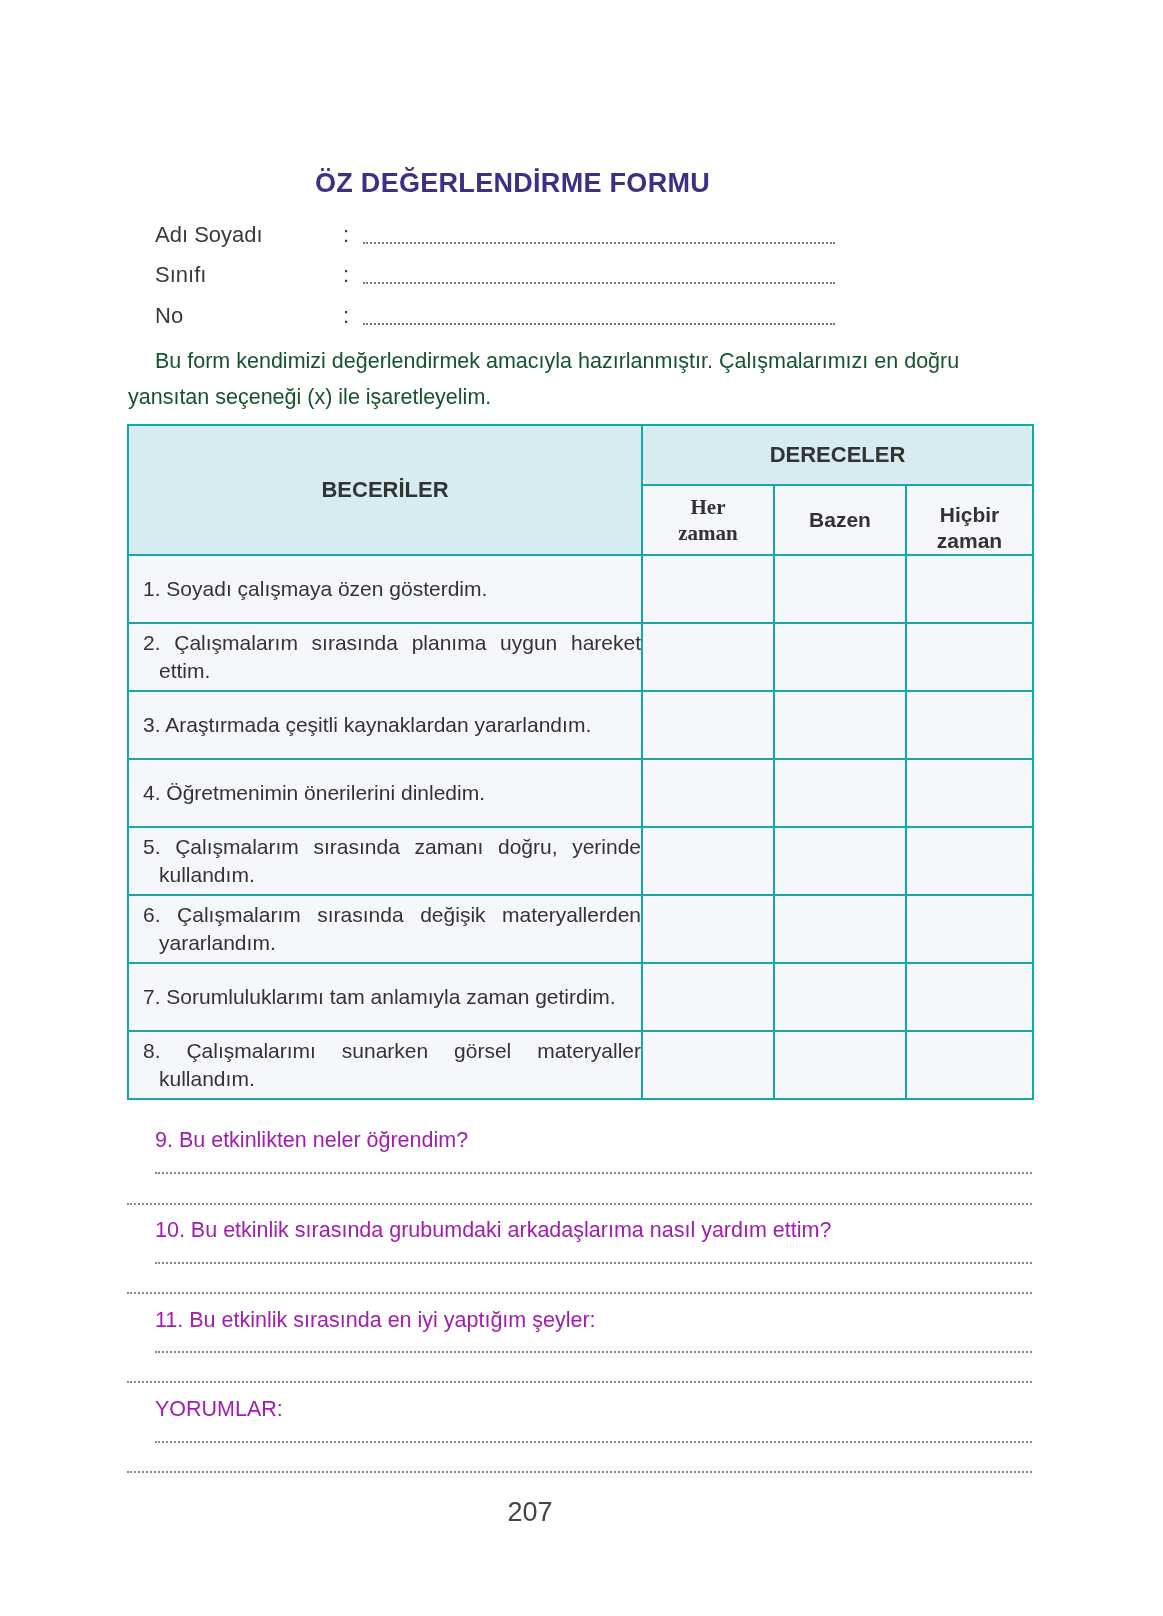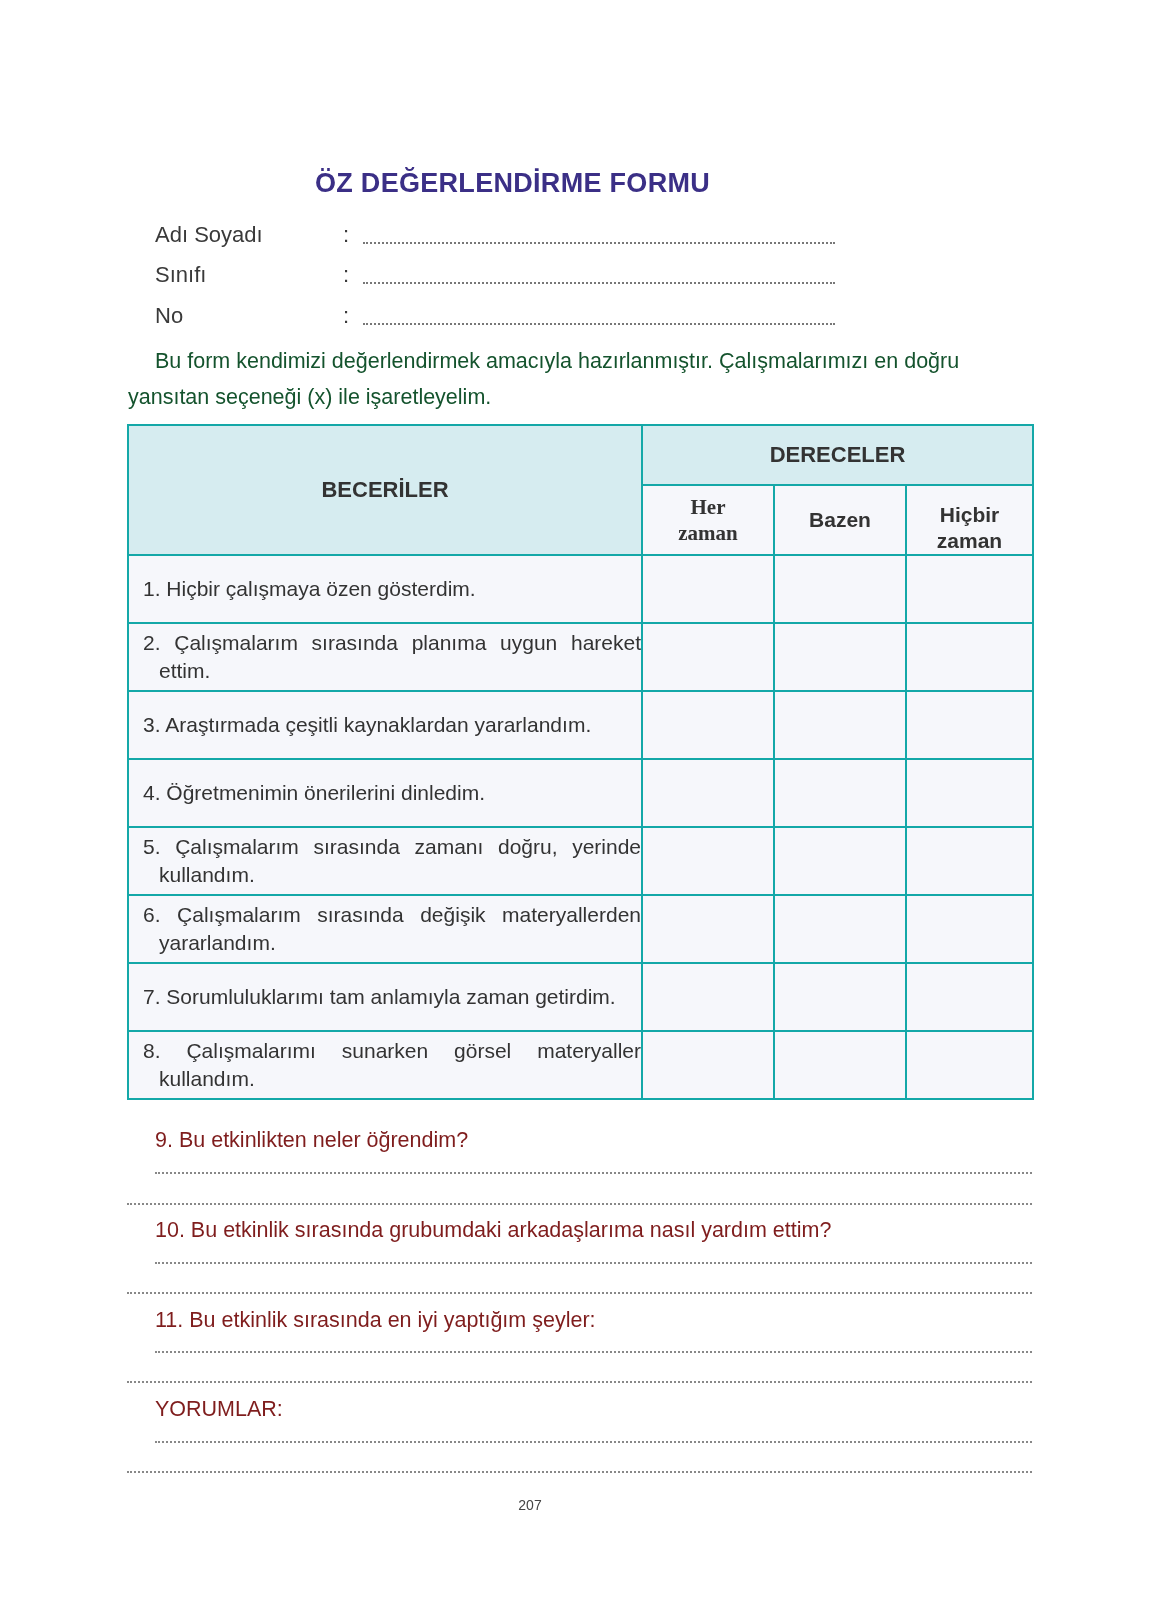--- a/index.html
+++ b/index.html
@@ -73,7 +73,7 @@
   <tbody>
       <tr style="height:60px;">
     <th class="hdr" rowspan="2" style="font-size:22px;">BECERİLER</th>
-    <th class="hdr" colspan="3" style="font-size:22px;">DERECELER</th>
+    <th class="hdr" colspan="3" style="font-size:22px;border-radius:10px;">DERECELER</th>
   </tr>
   <tr style="height:70px;">
     <th class="sub"><span style="display:inline-block;width:60px;font-family:Liberation Serif, serif;">Her zaman</span></th>

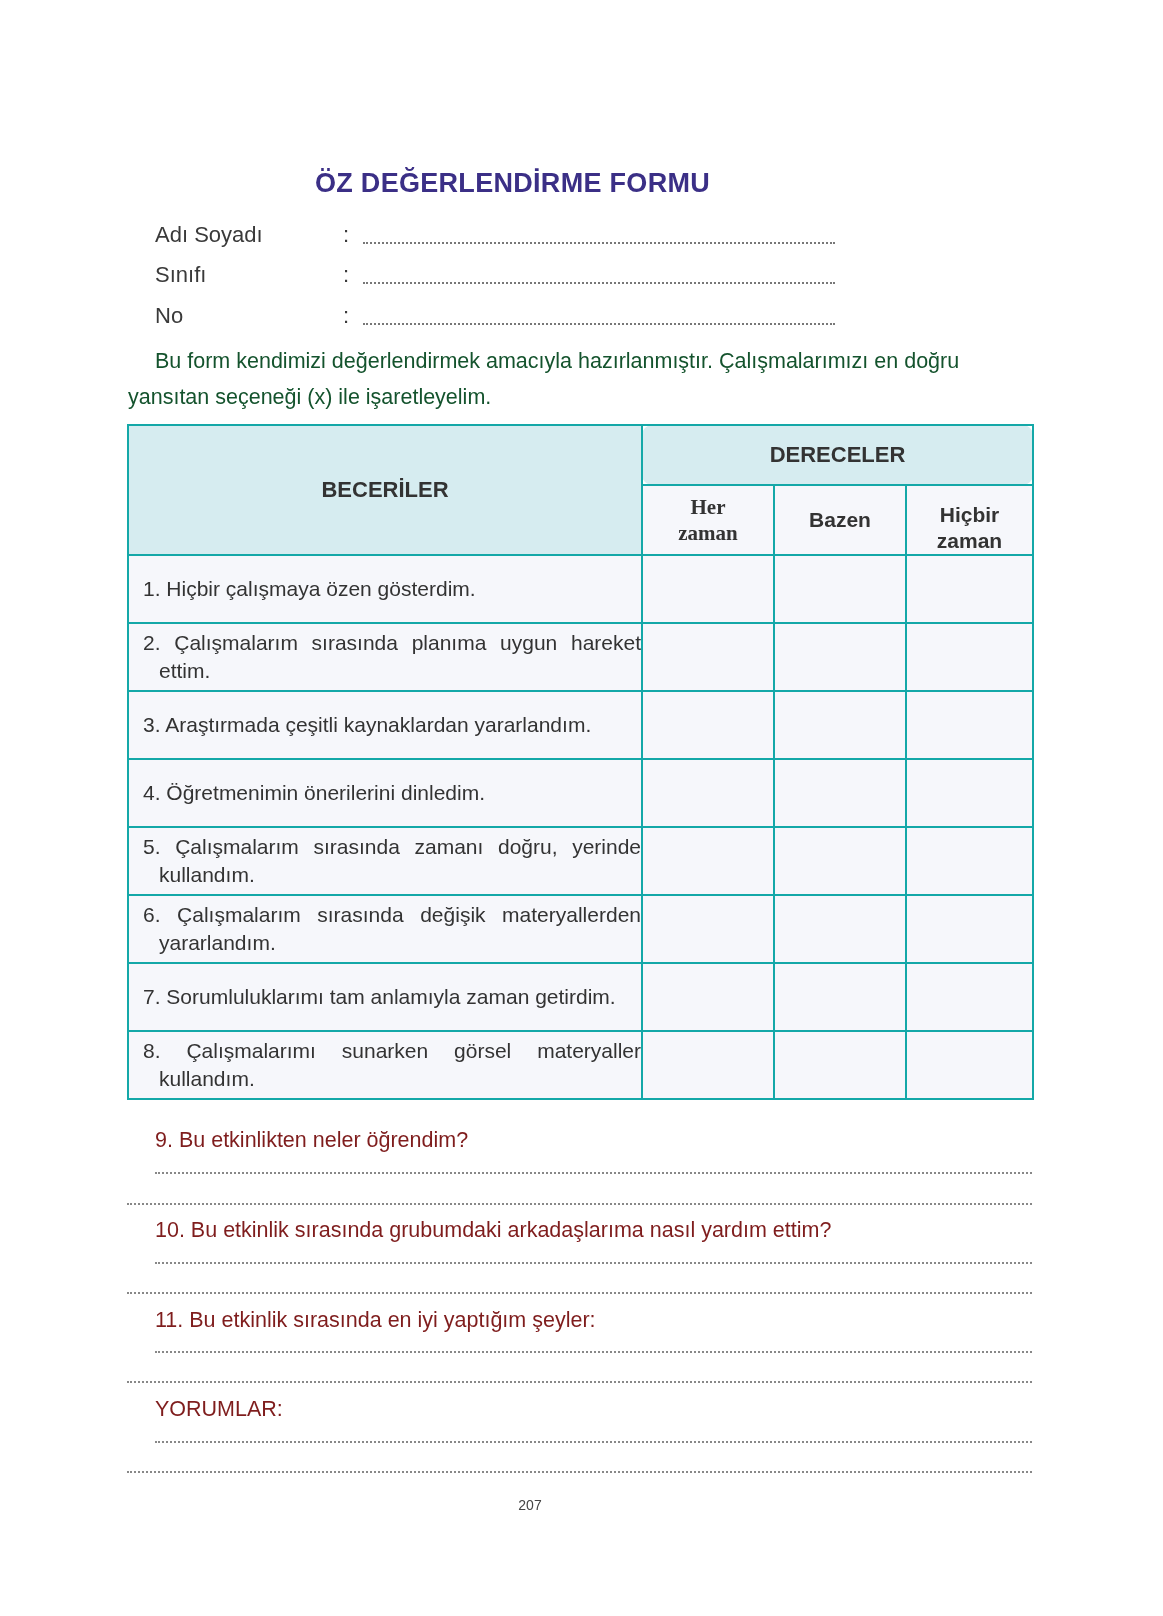--- a/index.html
+++ b/index.html
@@ -82,7 +82,7 @@
   </tr>
 
   <tr class="row">
-    <td class="skill hang"><span>1.</span> <span>Hiçbir çalışmaya özen gösterdim.</span></td>
+    <td class="skill hang"><span>1.</span> <span>Soyadı çalışmaya özen gösterdim.</span></td>
     <td class="cell"></td>
     <td class="cell"></td>
     <td class="cell"></td>

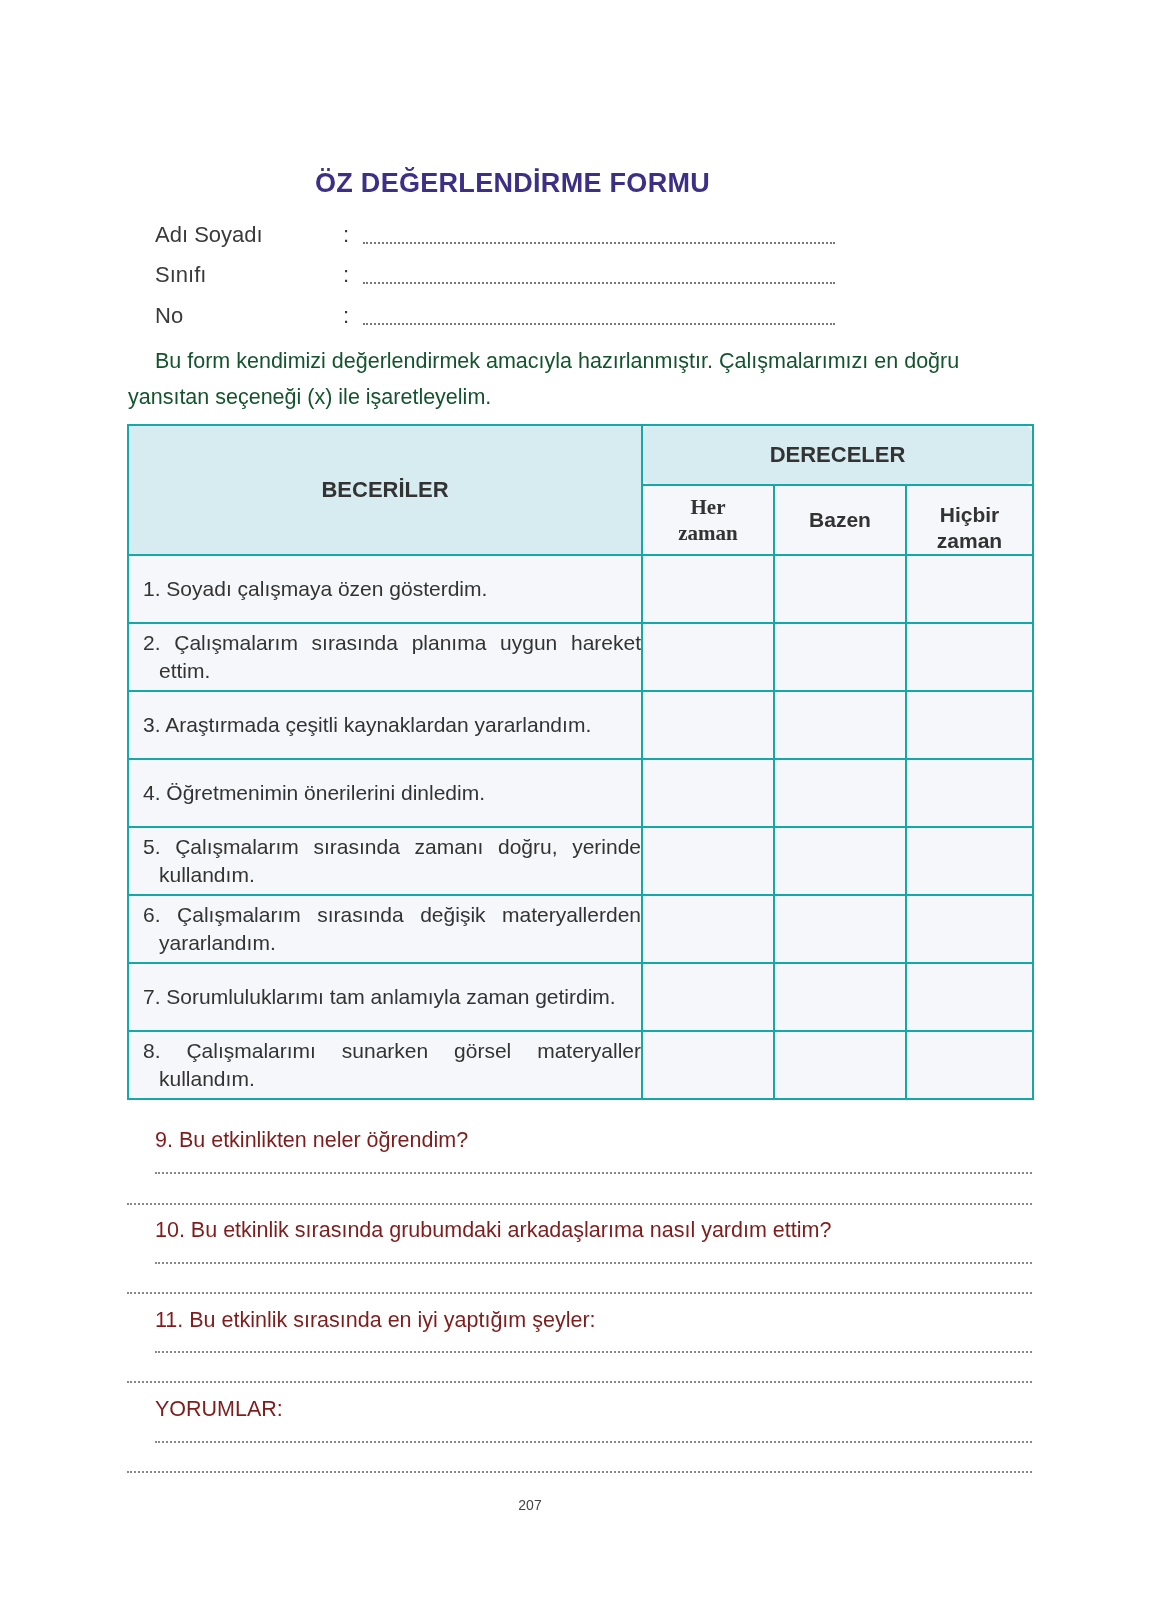--- a/index.html
+++ b/index.html
@@ -36,7 +36,7 @@
   .hang { padding-left: 30px !important; text-indent: -16px; }
   td.cell { background: #f6f7fb; }
   tr.row { height: 68px; }
-  .q { position: absolute; left: 155px; font-size: 21.5px; color: #7f1d1d; }
+  .q { position: absolute; left: 155px; font-size: 21.5px; color: #a21caf; }
   .dline { position: absolute; border-bottom: 2px dotted #888; height: 0; }
   .pagenum { position: absolute; left: 0; width: 1060px; text-align: center; top: 1497px; font-size: 14px; color: #444; }
 </style>

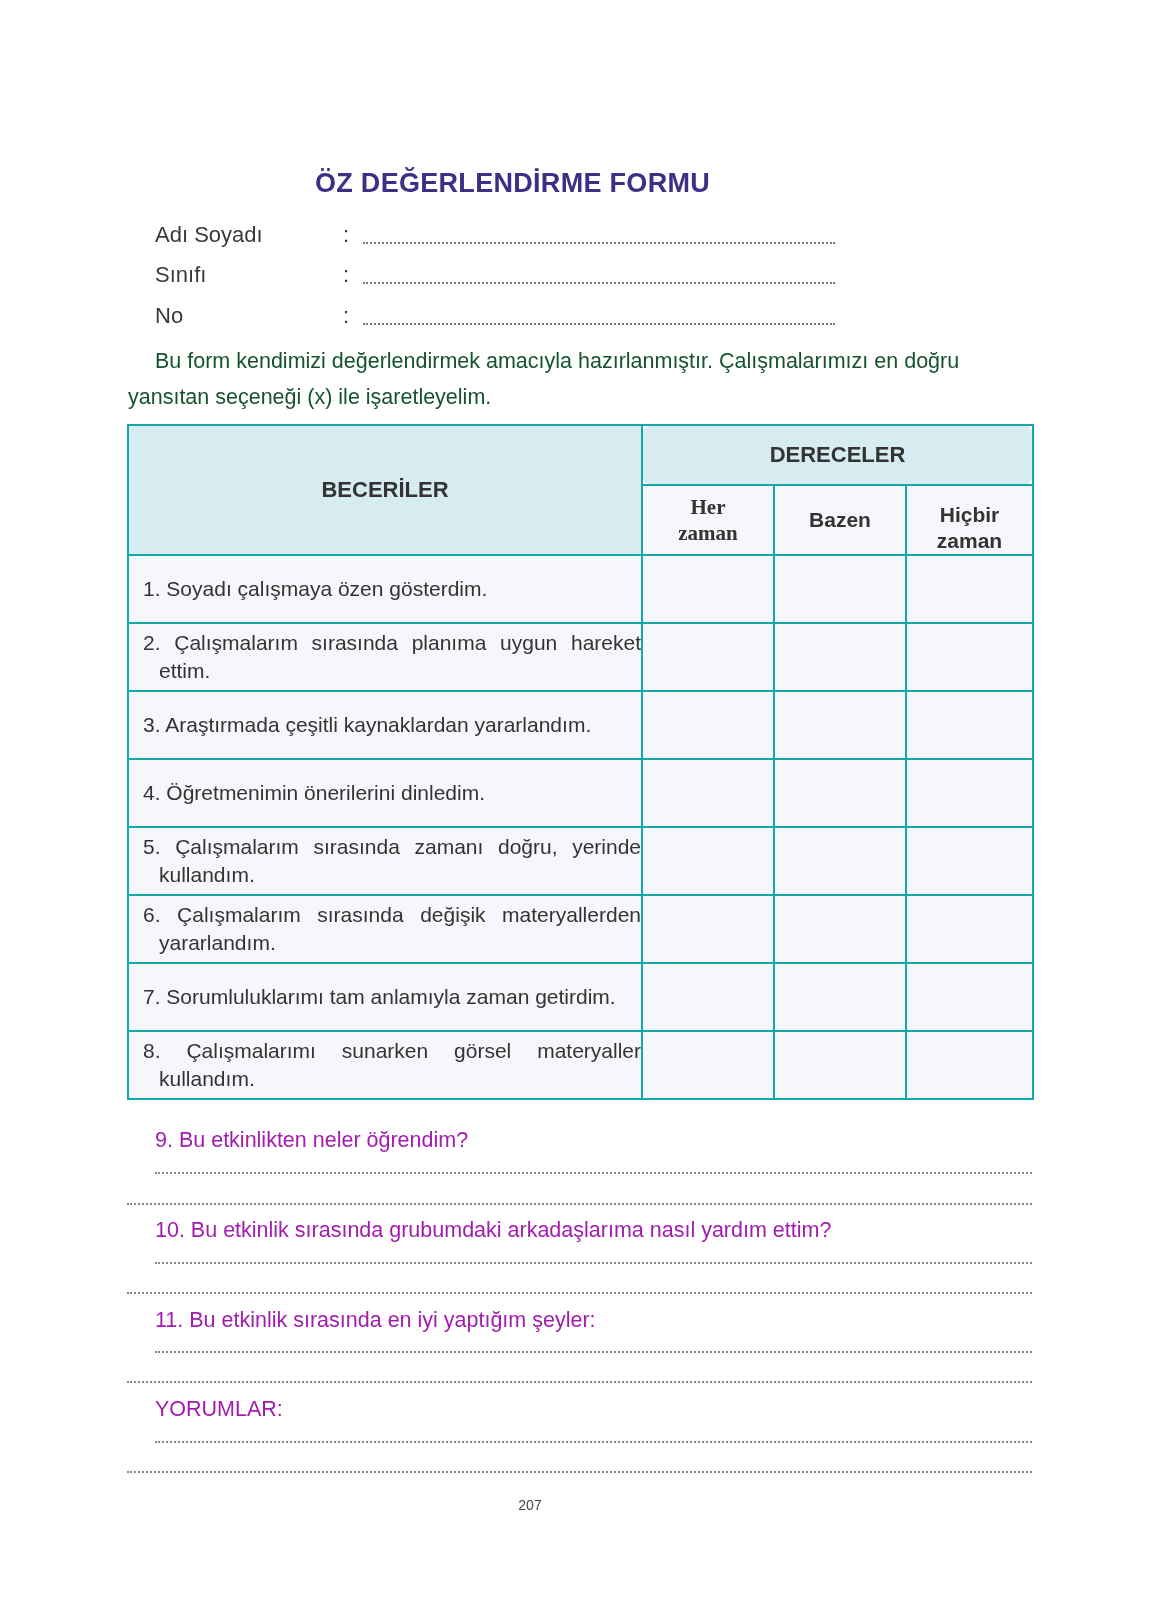--- a/index.html
+++ b/index.html
@@ -38,7 +38,7 @@
   tr.row { height: 68px; }
   .q { position: absolute; left: 155px; font-size: 21.5px; color: #a21caf; }
   .dline { position: absolute; border-bottom: 2px dotted #888; height: 0; }
-  .pagenum { position: absolute; left: 0; width: 1060px; text-align: center; top: 1497px; font-size: 14px; color: #444; }
+  .pagenum { position: absolute; left: 0; width: 1060px; text-align: center; top: 1497px; font-size: 27px; color: #444; }
 </style>
 </head>
 <body>

